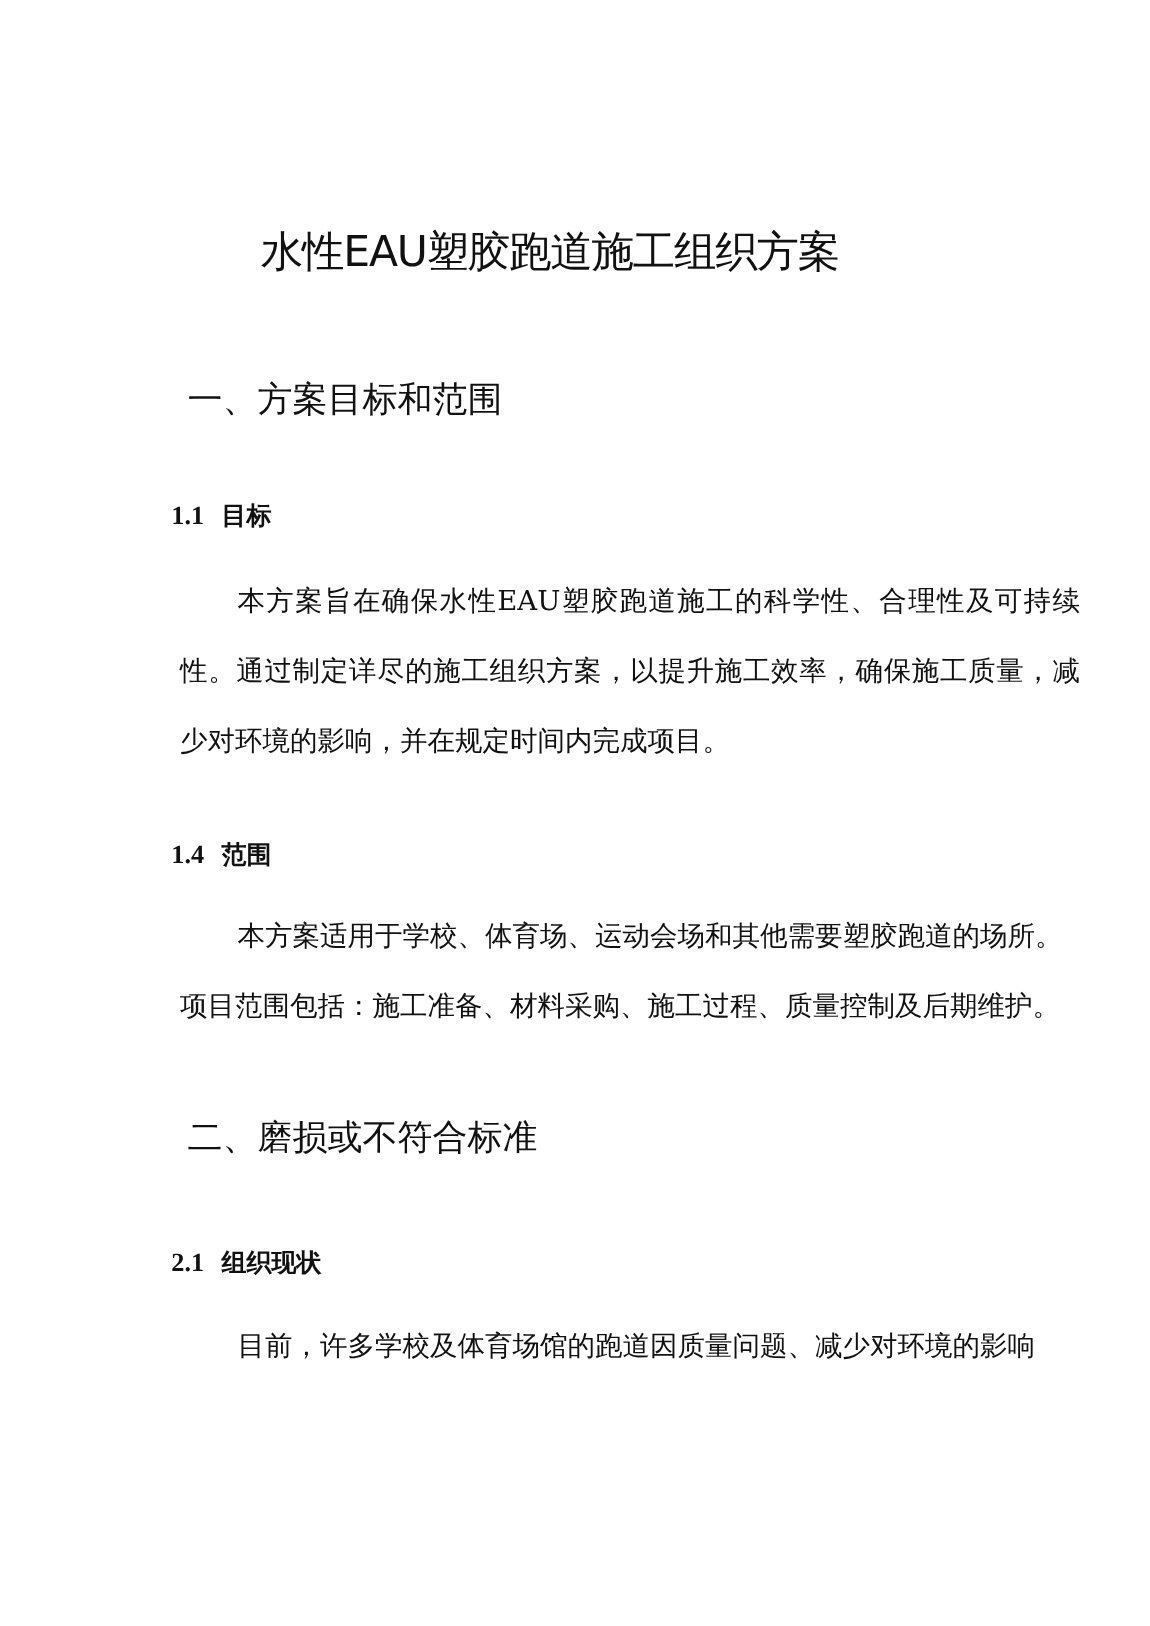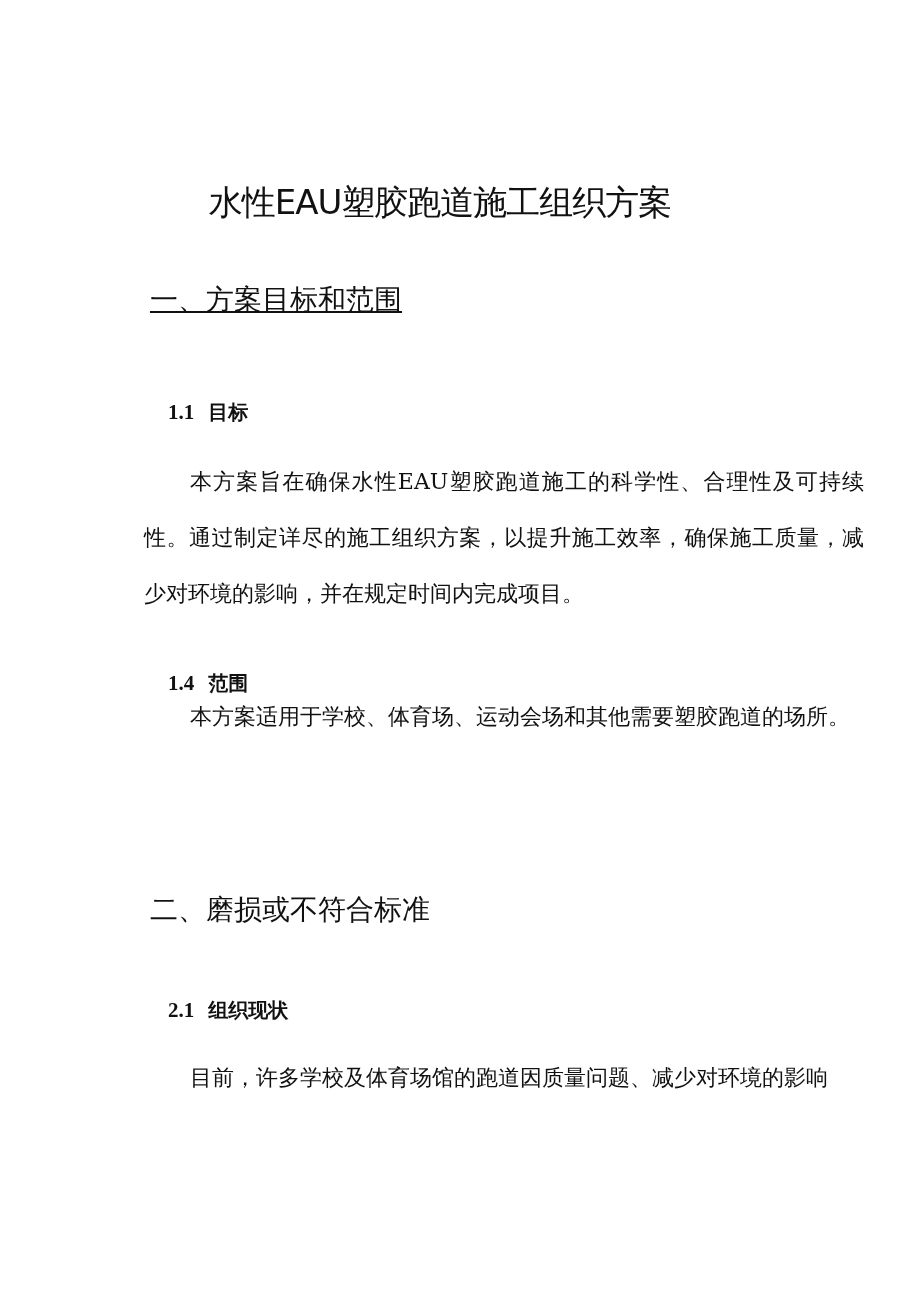--- a/index.html
+++ b/index.html
@@ -21,7 +21,7 @@
 <div>
   <div class="title">水性EAU塑胶跑道施工组织方案</div>
 
-  <div class="h1" style="top:280px;text-decoration:underline;">一、方案目标和范围</div>
+  <div class="h1" style="top:300px;">一、方案目标和范围</div>
 
   <div class="h2" style="top:397px;">
     <span class="num">1.1</span><span class="txt">目标</span>

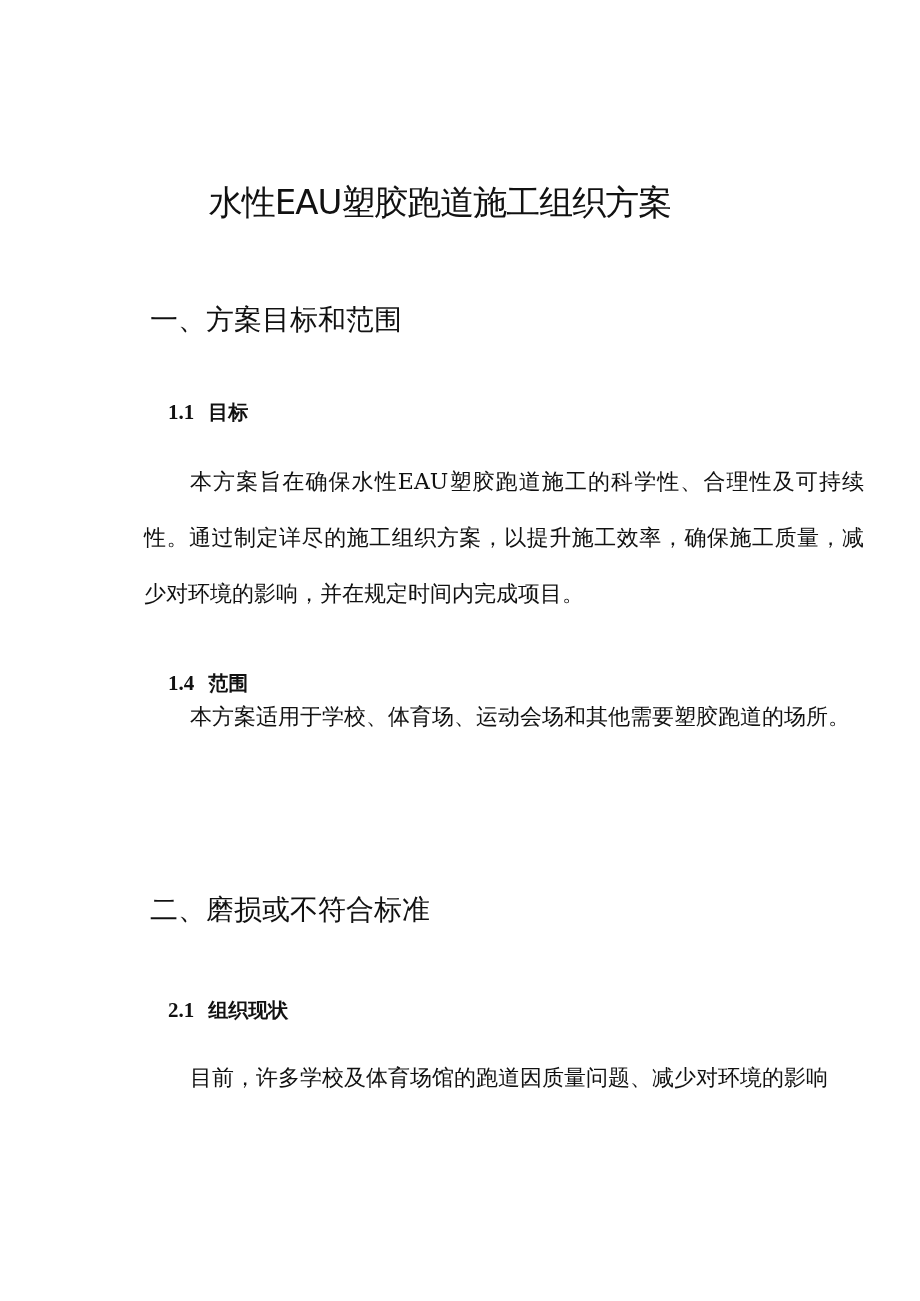--- a/index.html
+++ b/index.html
@@ -7,7 +7,7 @@
   .title { position: absolute; left: 0; width: 880px; top: 176px; text-align: center;
     font-family: "DejaVu Sans", sans-serif; font-size: 34px; line-height: 52px; letter-spacing: -1px; }
   .h1 { position: absolute; left: 150px; font-family: "DejaVu Sans", sans-serif; font-size: 28px; line-height: 40px; }
-  .h2 { position: absolute; left: 168px; font-family: "Liberation Serif", serif; font-size: 21px; line-height: 30px; font-weight: bold; text-align: right; }
+  .h2 { position: absolute; left: 137px; font-family: "Liberation Serif", serif; font-size: 21px; line-height: 30px; font-weight: bold; text-align: right; }
   .h2 .num { margin-right: 14px; }
   .h2 .txt { font-family: "DejaVu Sans", sans-serif; font-weight: bold; font-size: 20px; }
   .para { position: absolute; left: 104px; width: 720px; font-family: "DejaVu Serif", "Liberation Serif", serif;

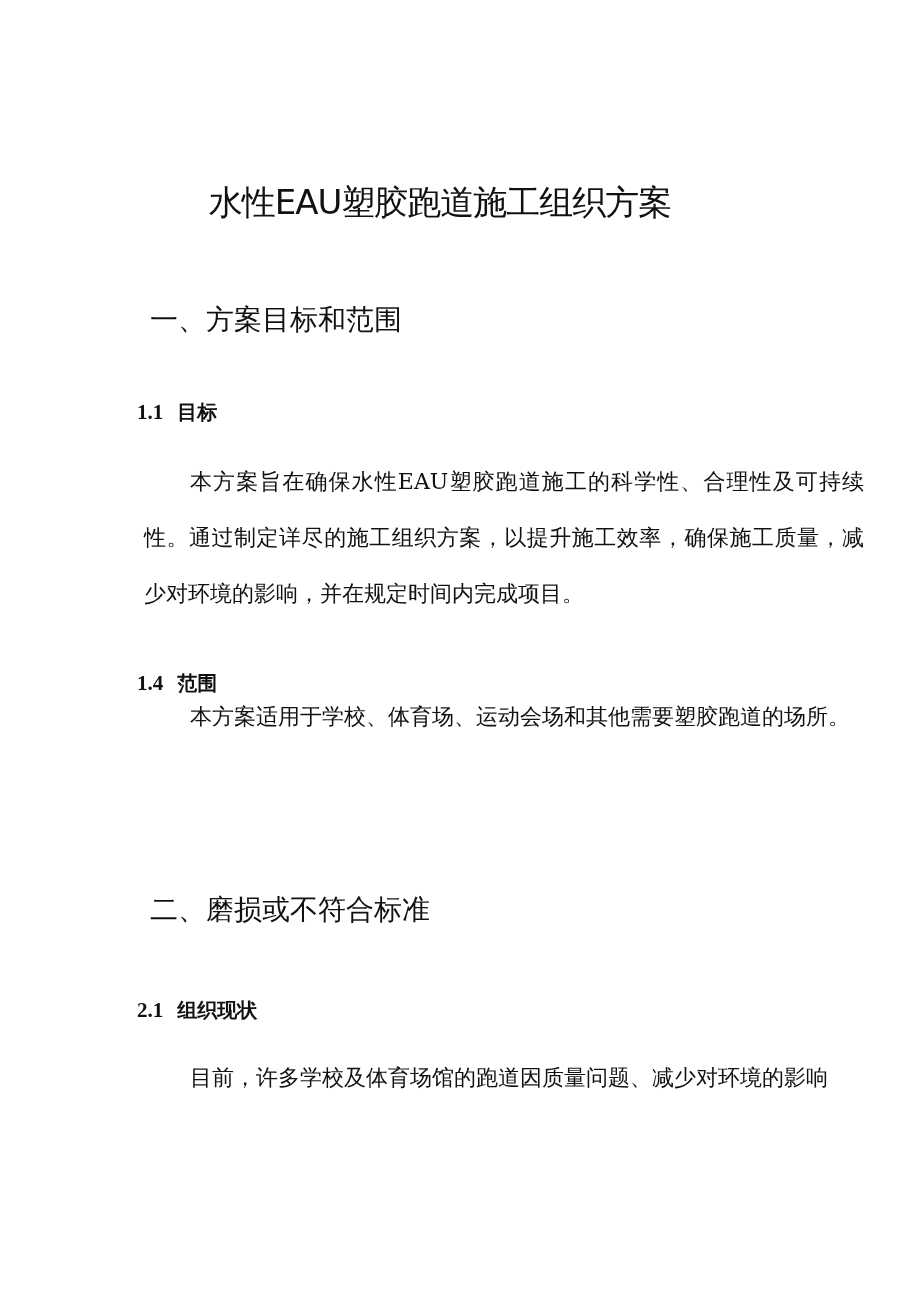--- a/index.html
+++ b/index.html
@@ -35,7 +35,7 @@
     <span class="num">1.4</span><span class="txt">范围</span>
   </div>
 
-  <div class="para" style="top:689px;">
+  <div class="para" style="top:722px;">
     <p class="indent">本方案适用于学校、体育场、运动会场和其他需要塑胶跑道的场所。</p>
   </div>
 

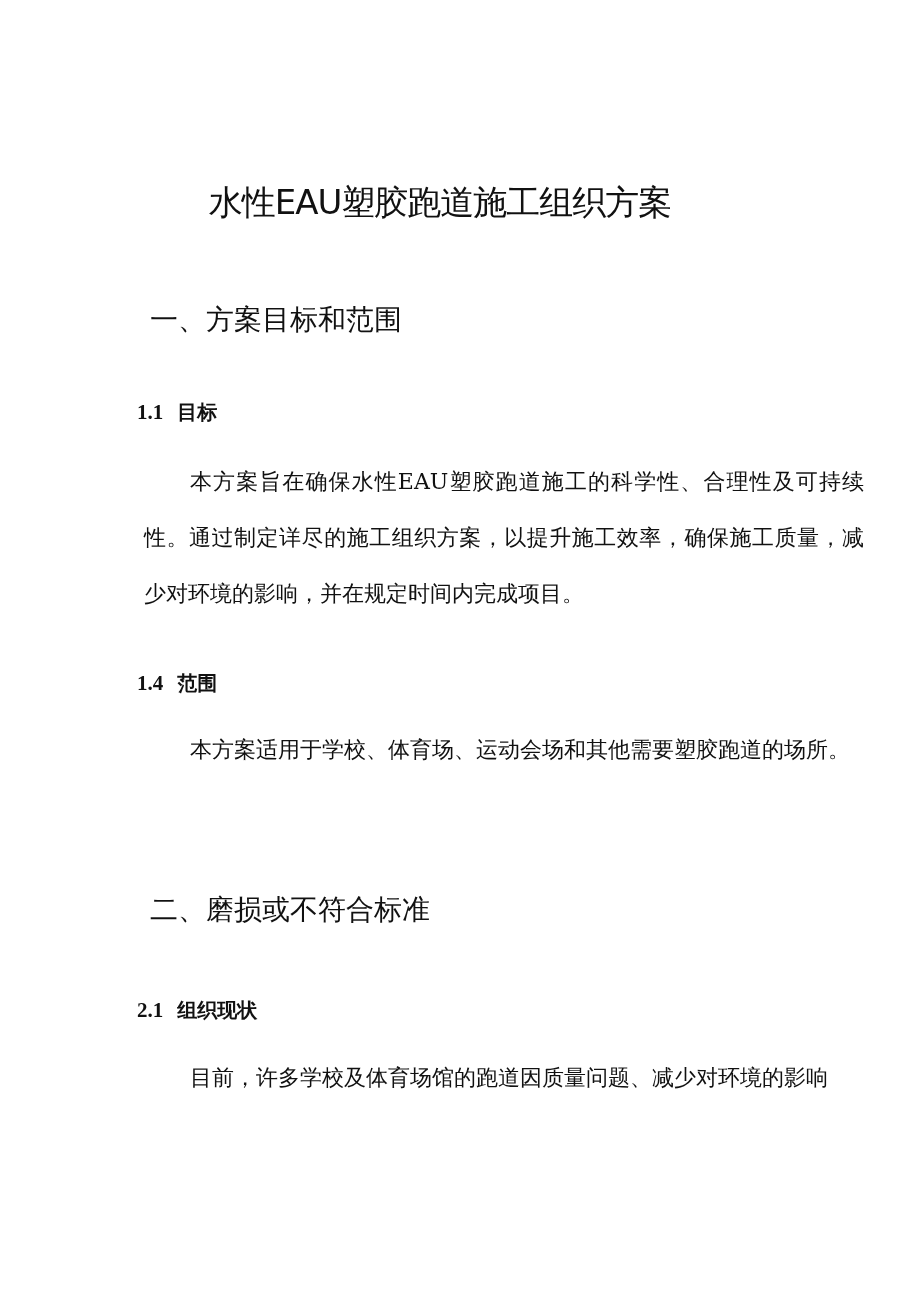--- a/index.html
+++ b/index.html
@@ -37,6 +37,7 @@
 
   <div class="para" style="top:722px;">
     <p class="indent">本方案适用于学校、体育场、运动会场和其他需要塑胶跑道的场所。</p>
+    <p>项目范围包括：施工准备、材料采购、施工过程、质量控制及后期维护。</p>
   </div>
 
   <div class="h1" style="top:890px;">二、磨损或不符合标准</div>

